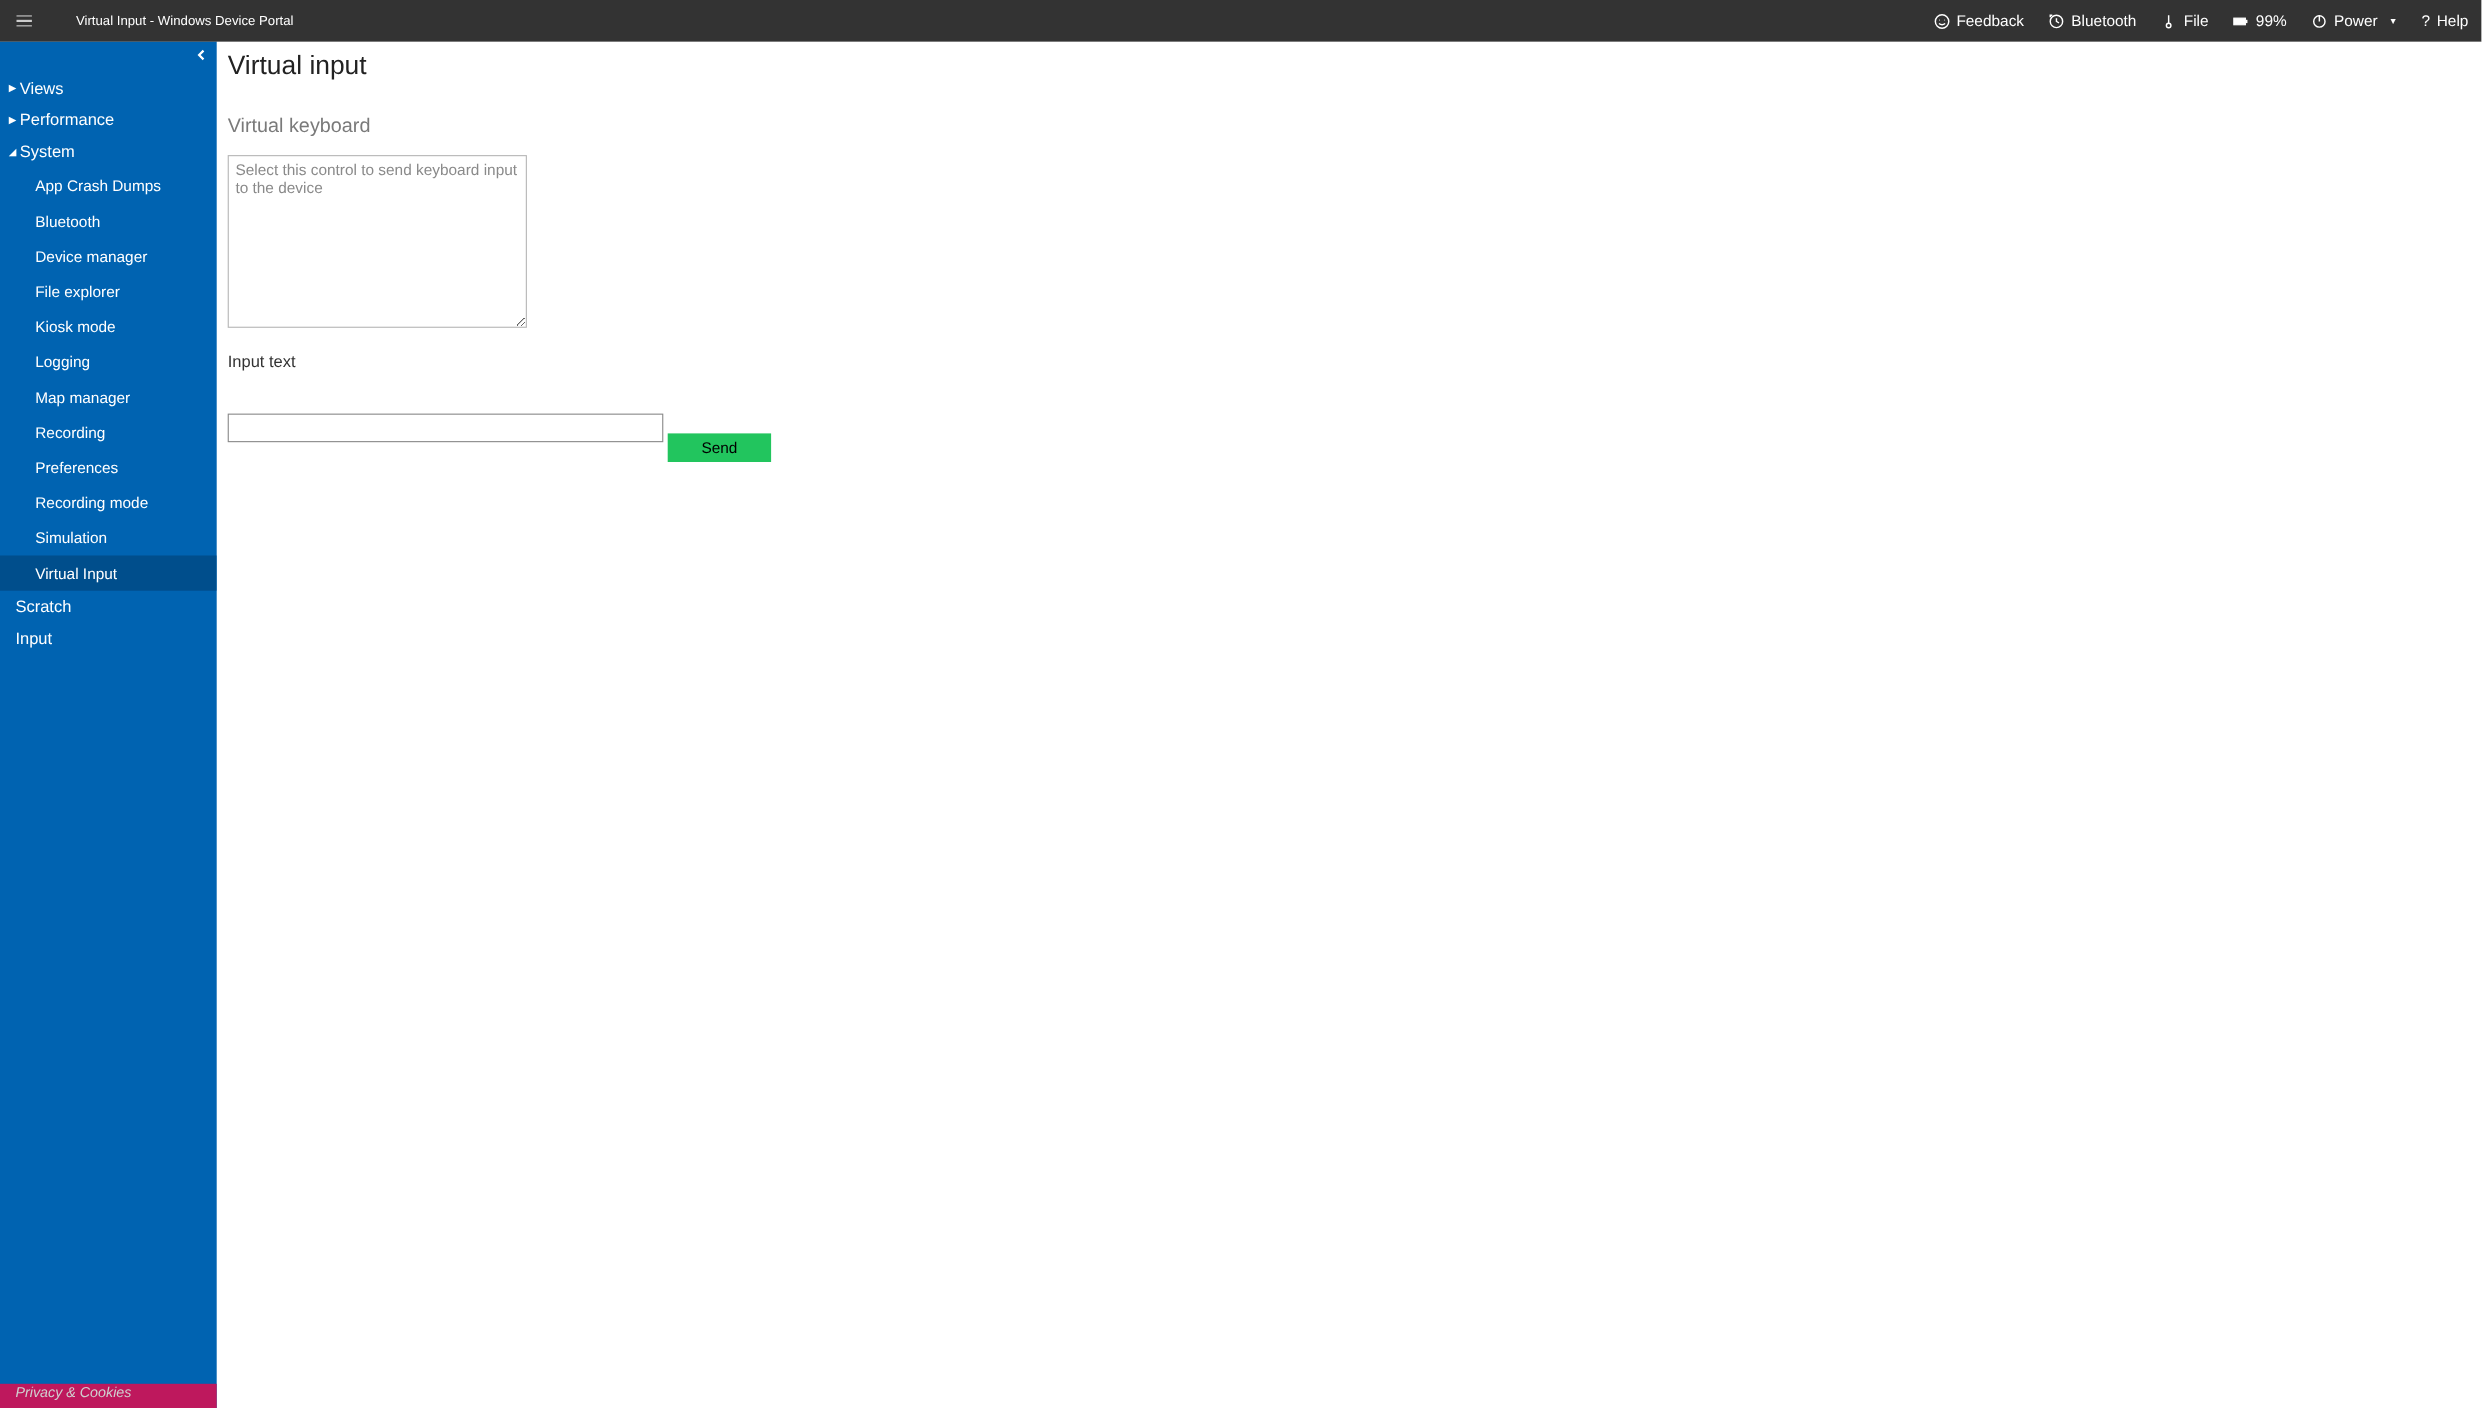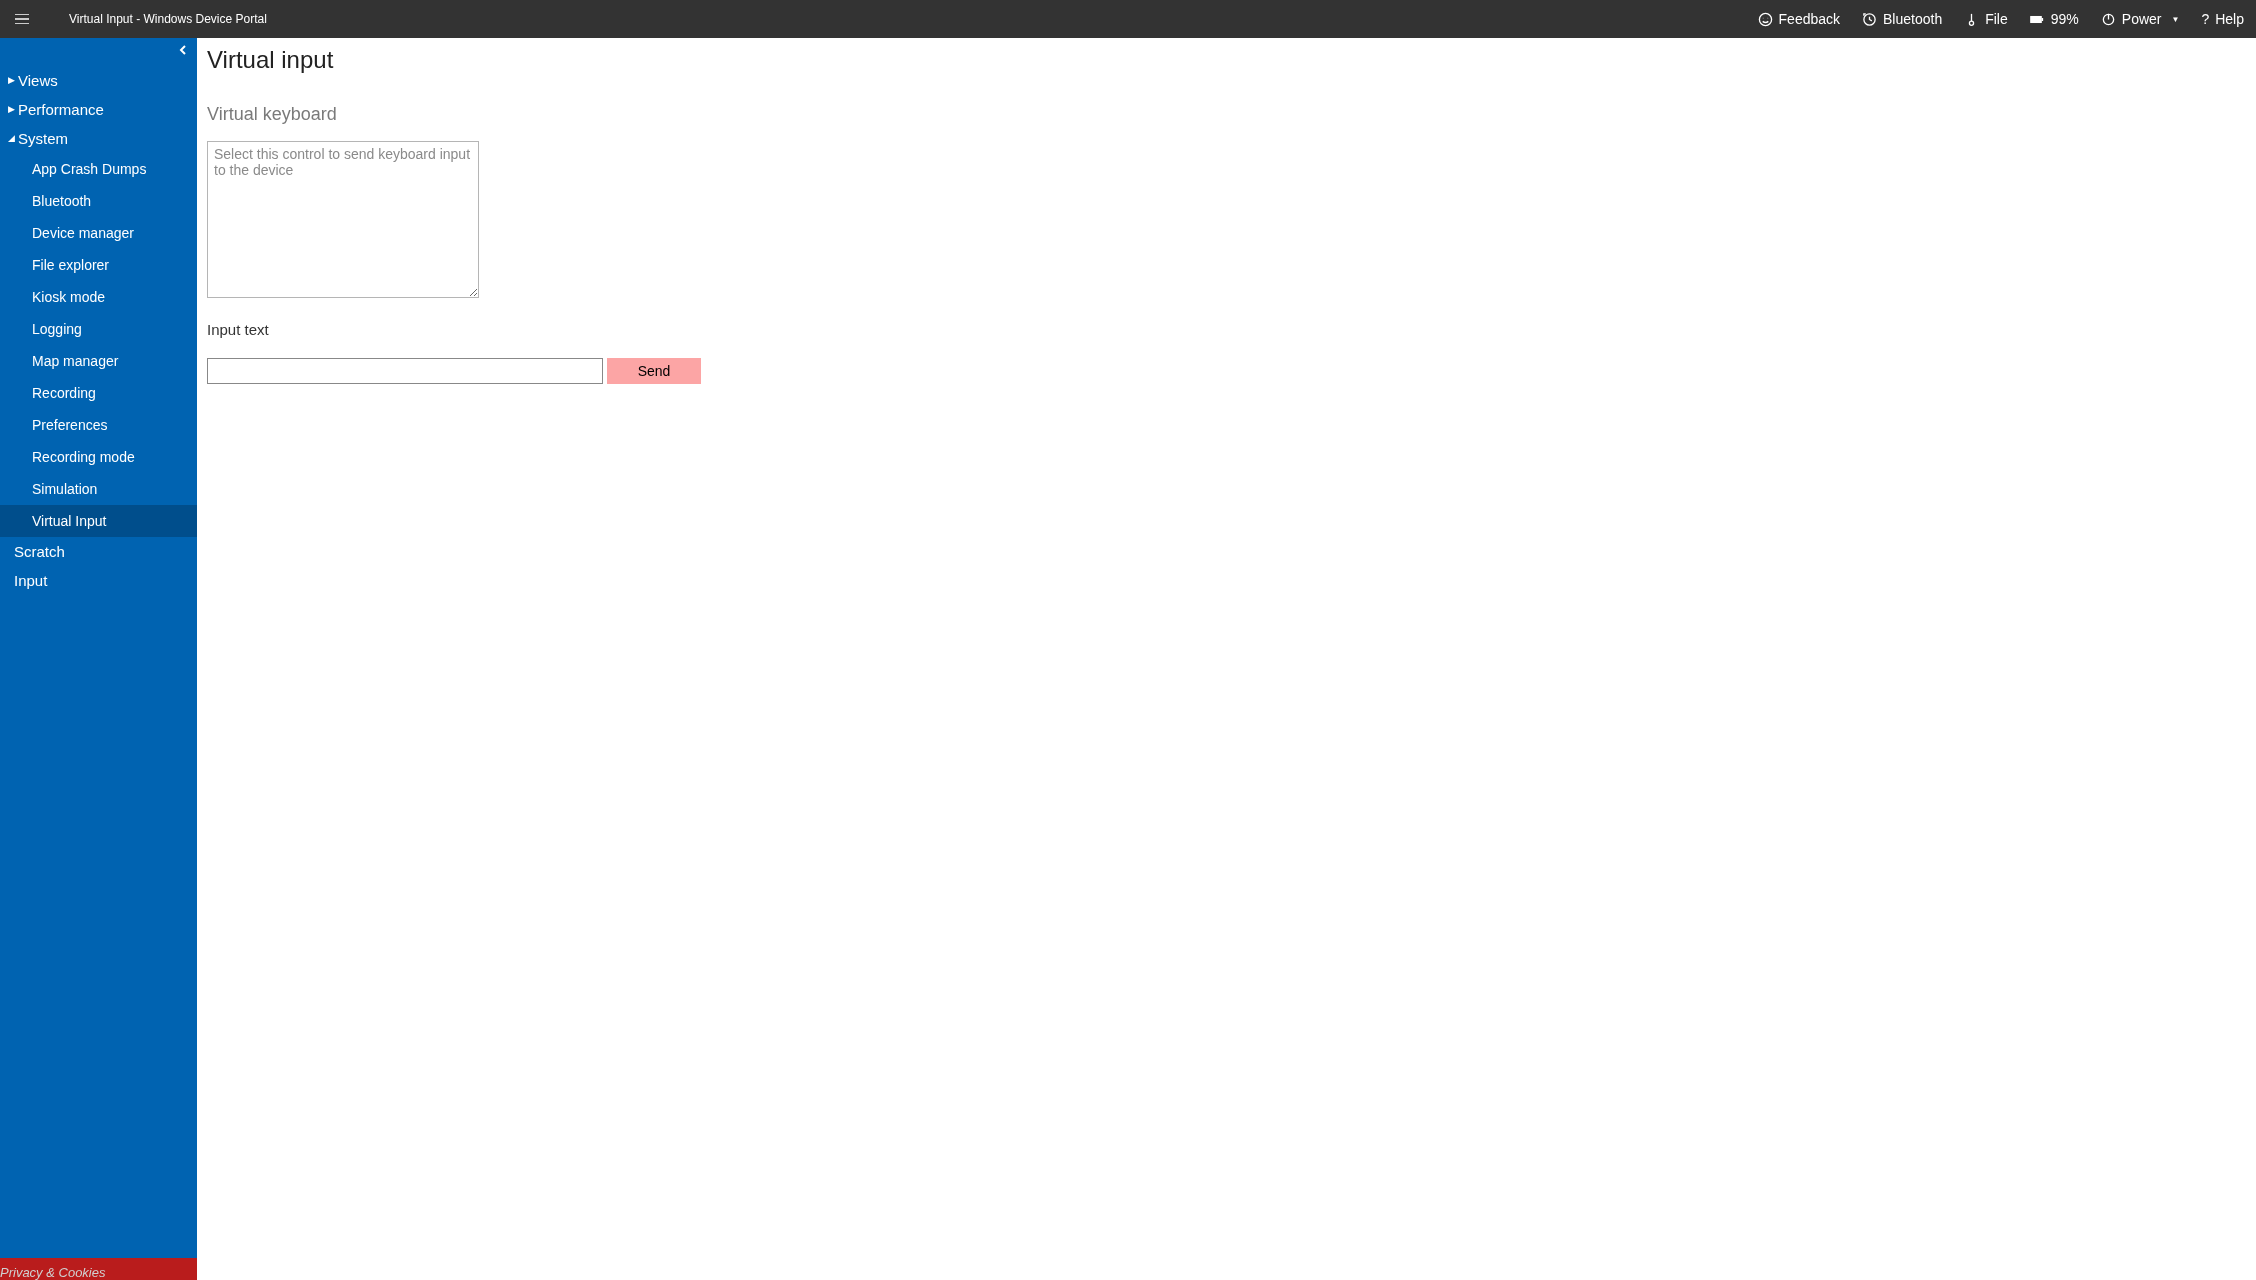--- a/index.html
+++ b/index.html
@@ -150,11 +150,12 @@
   .send-btn {
     width: 94px;
     height: 26px;
-    background: #fca5a5;
+    background: #22c55e;
     border: none;
     font-family: inherit;
     font-size: 14px;
     cursor: pointer;
+    margin-top: 36px;
   }
 </style>
 </head>

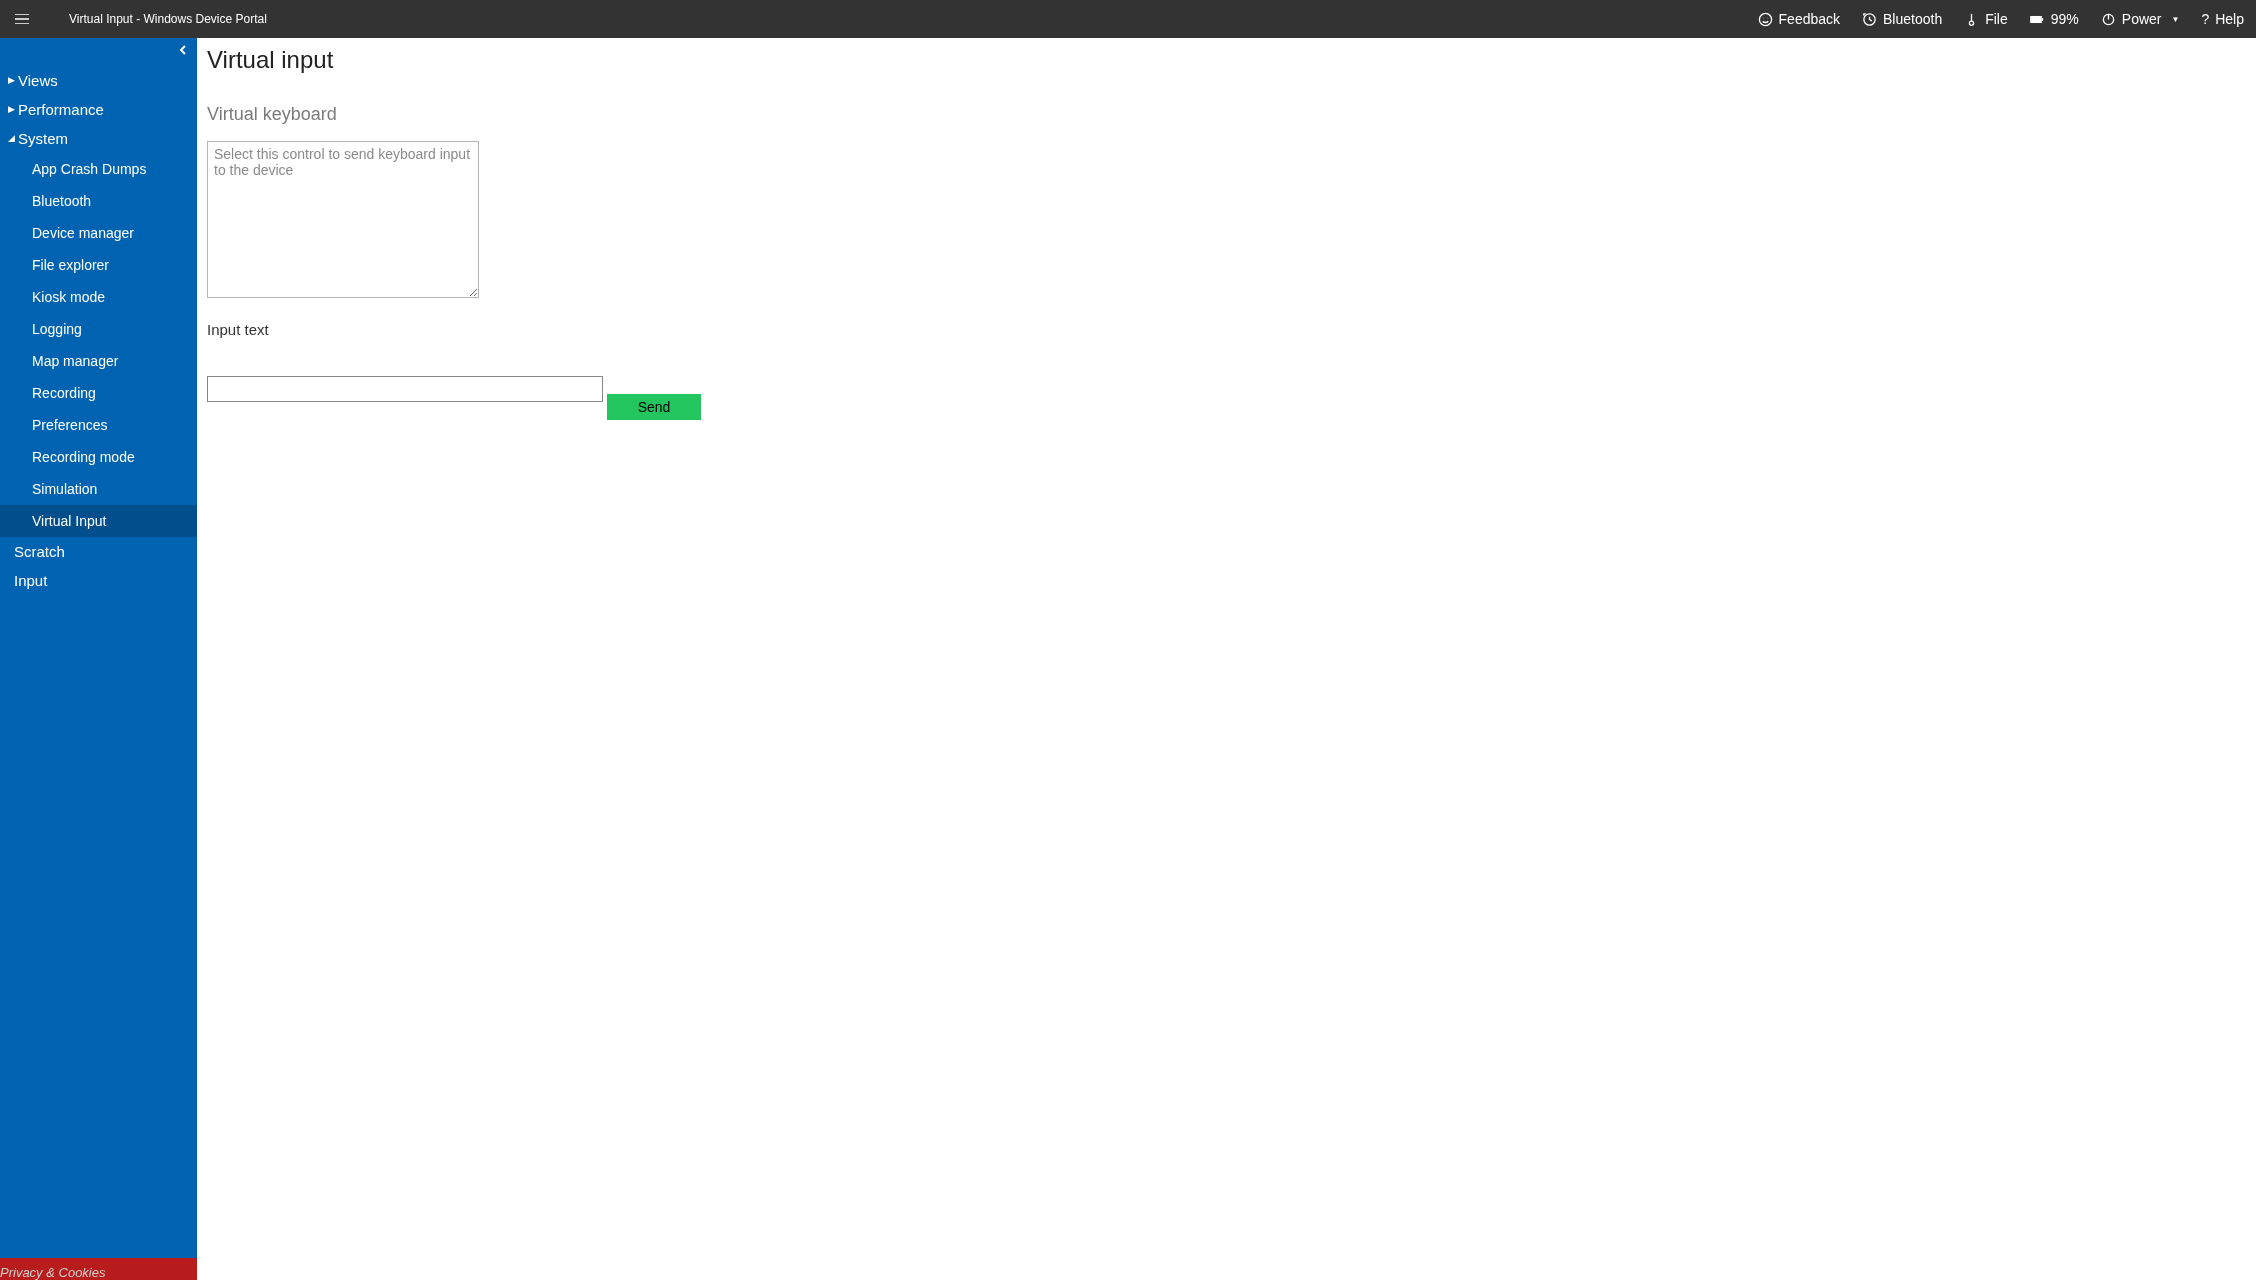--- a/index.html
+++ b/index.html
@@ -89,12 +89,13 @@
   }
   .sidebar .footer {
     height: 22px;
-    background: #b91c1c;
+    background: #be185d;
     color: #d0d0d0;
     font-style: italic;
     font-size: 13px;
     display: flex;
-    align-items: flex-end;
+    align-items: flex-start;
+    padding-left: 14px;
     cursor: pointer;
   }
 

